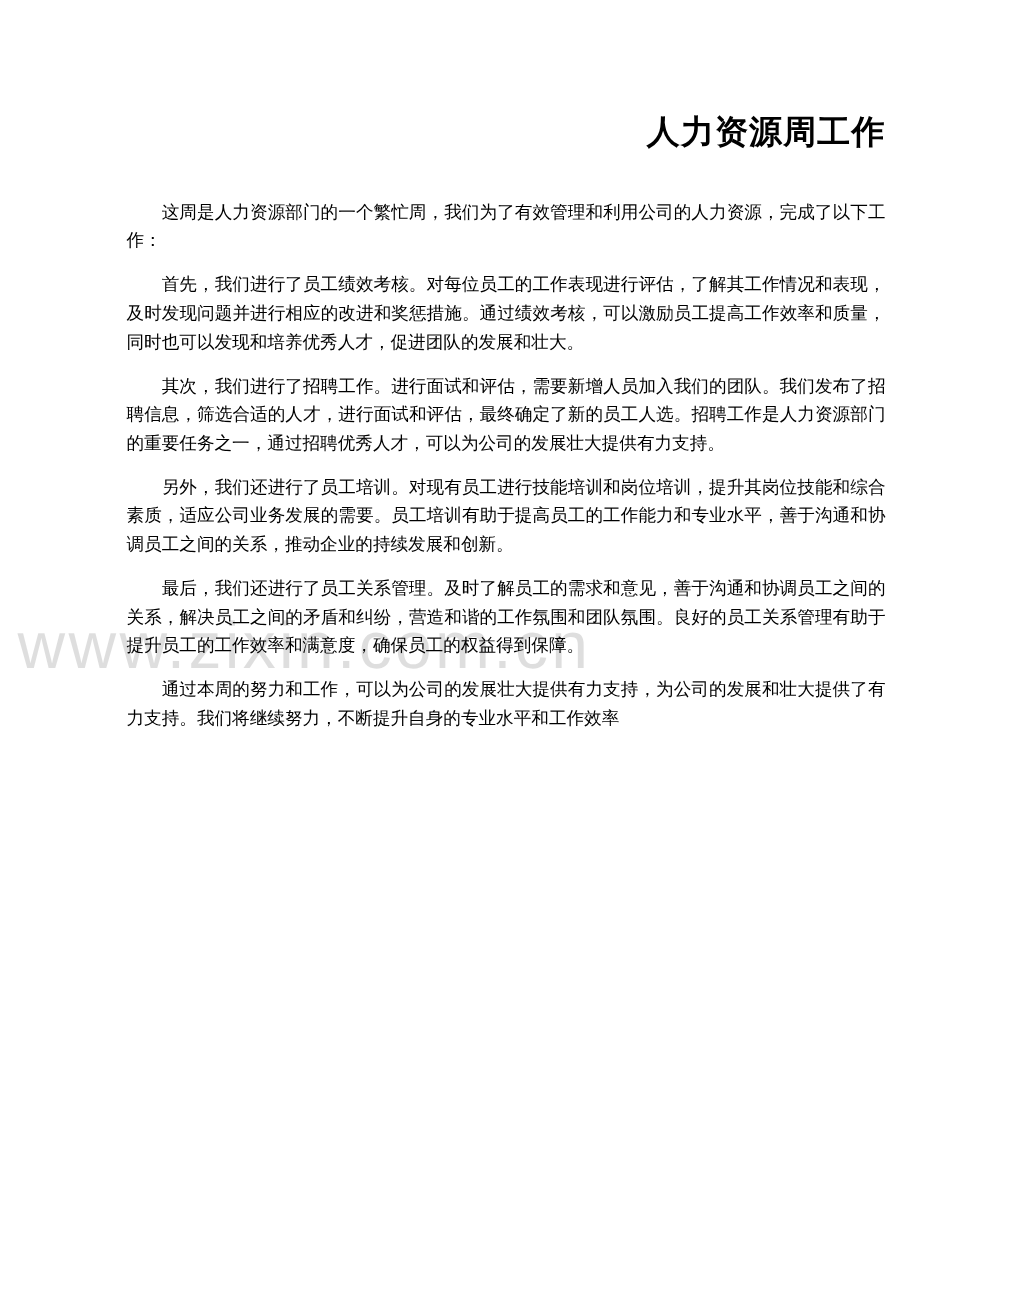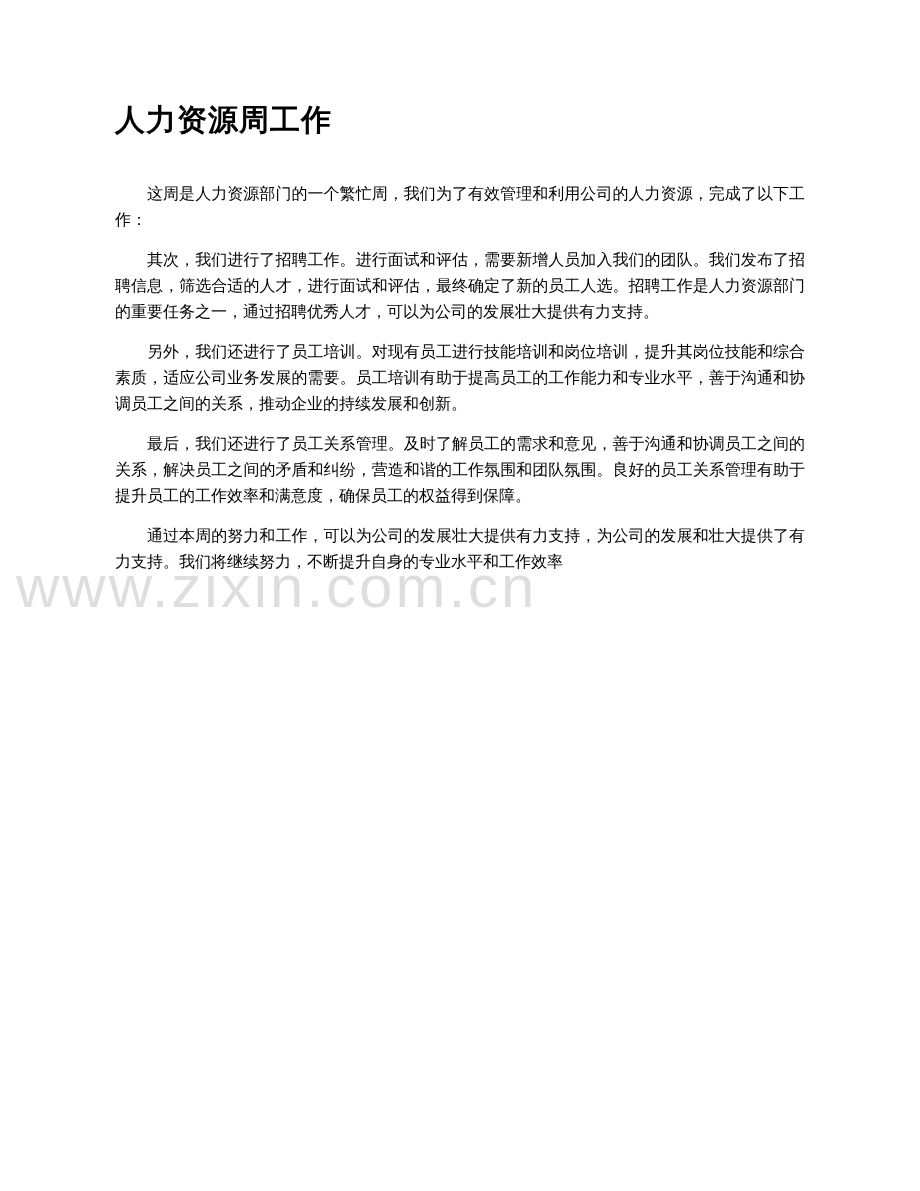--- a/index.html
+++ b/index.html
@@ -25,7 +25,7 @@
   .doc-title {
     font-size: 30px;
     font-weight: bold;
-    text-align: left;
+    text-align: right;
     margin: 0 0 40px 0;
     letter-spacing: 1px;
   }

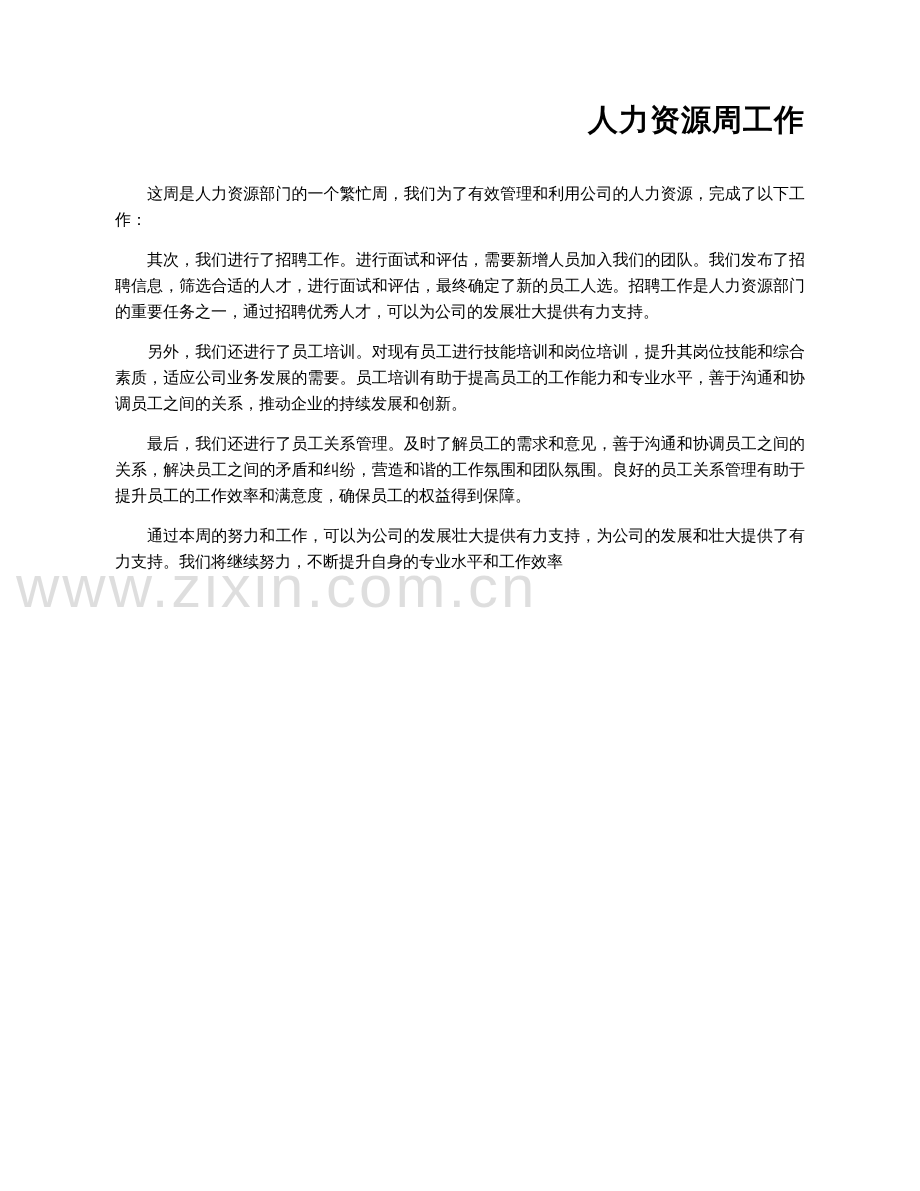--- a/index.html
+++ b/index.html
@@ -65,6 +65,7 @@
 
     <p class="doc-paragraph">这周是人力资源部门的一个繁忙周，我们为了有效管理和利用公司的人力资源，完成了以下工作：</p>
 
+    <p class="doc-paragraph">首先，我们进行了员工绩效考核。对每位员工的工作表现进行评估，了解其工作情况和表现，及时发现问题并进行相应的改进和奖惩措施。通过绩效考核，可以激励员工提高工作效率和质量，同时也可以发现和培养优秀人才，促进团队的发展和壮大。</p>
 
     <p class="doc-paragraph">其次，我们进行了招聘工作。进行面试和评估，需要新增人员加入我们的团队。我们发布了招聘信息，筛选合适的人才，进行面试和评估，最终确定了新的员工人选。招聘工作是人力资源部门的重要任务之一，通过招聘优秀人才，可以为公司的发展壮大提供有力支持。</p>
 

